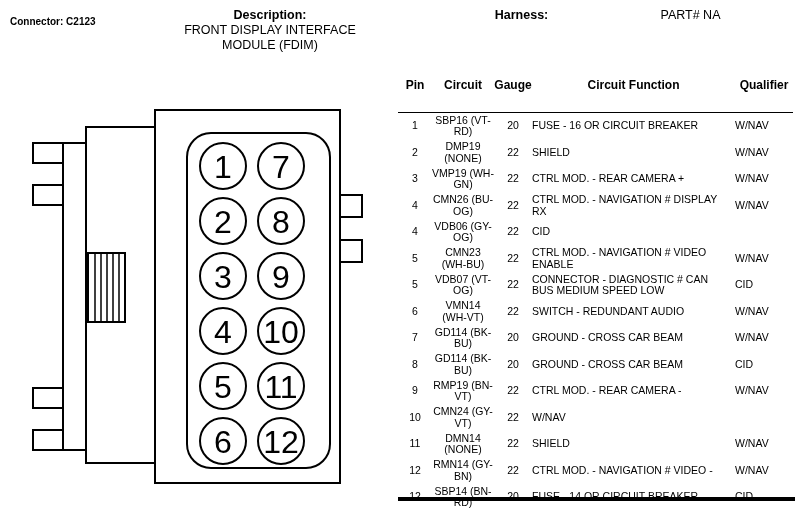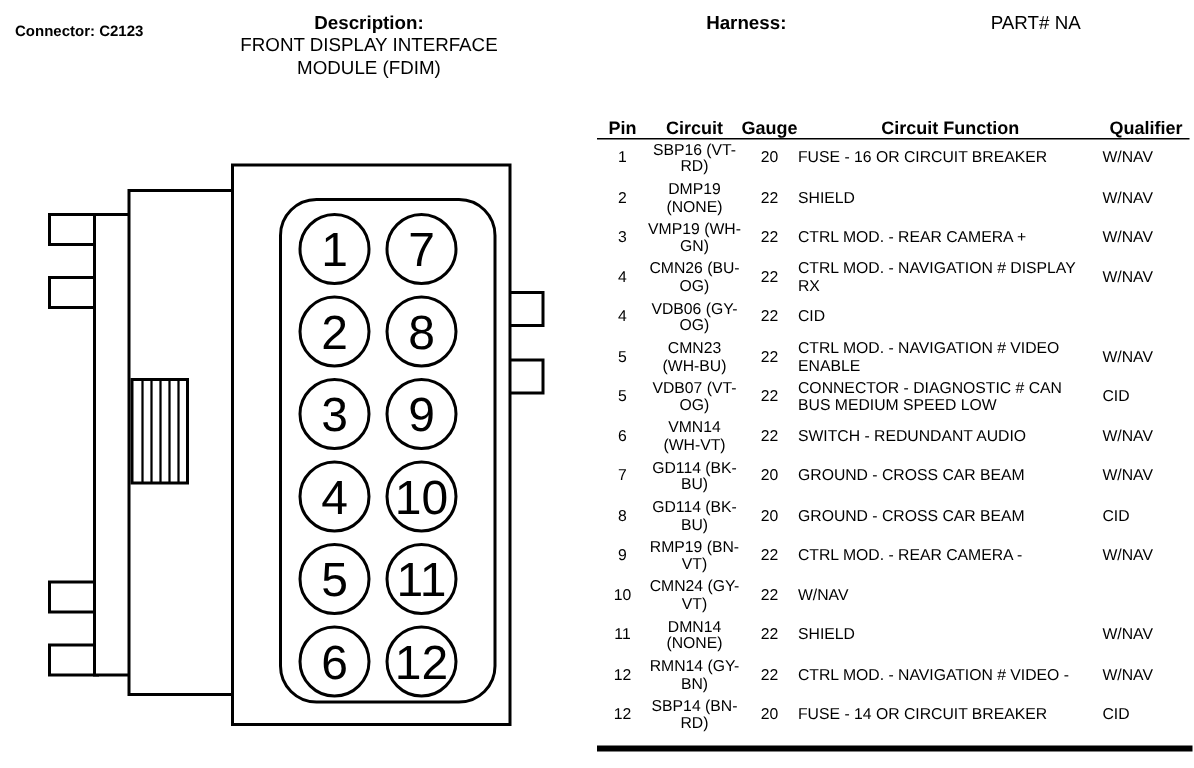--- a/index.html
+++ b/index.html
@@ -22,7 +22,7 @@
     text-align:center; font-size:12.5px; line-height:1.2;
   }
   .hdr-label { font-weight:bold; }
-  #desc-block    { left:150px; width:192px; }
+  #desc-block    { left:174px; width:192px; }
   #harness-block { left:440px; width:115px; }
   #basepart-block{ left:618px; width:145px; }
 

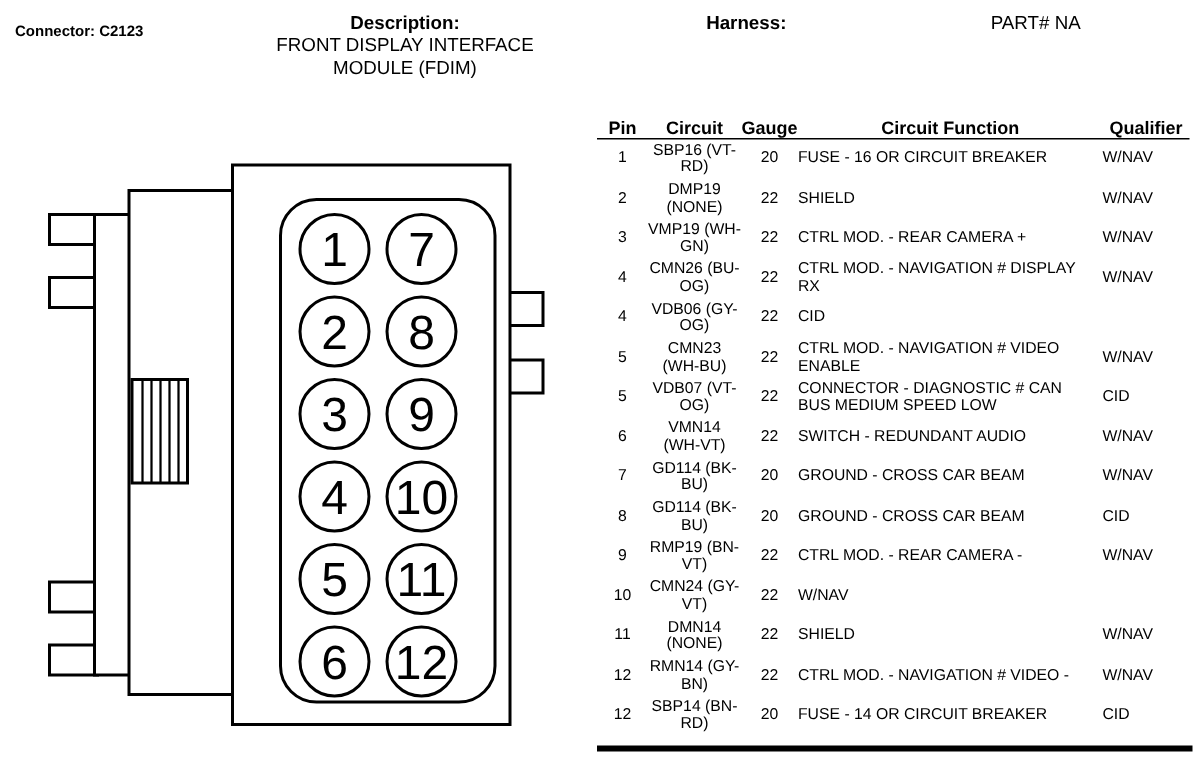--- a/index.html
+++ b/index.html
@@ -23,7 +23,7 @@
   }
   .hdr-label { font-weight:bold; }
   #desc-block    { left:174px; width:192px; }
-  #harness-block { left:440px; width:115px; }
+  #harness-block { left:464px; width:115px; }
   #basepart-block{ left:618px; width:145px; }
 
   

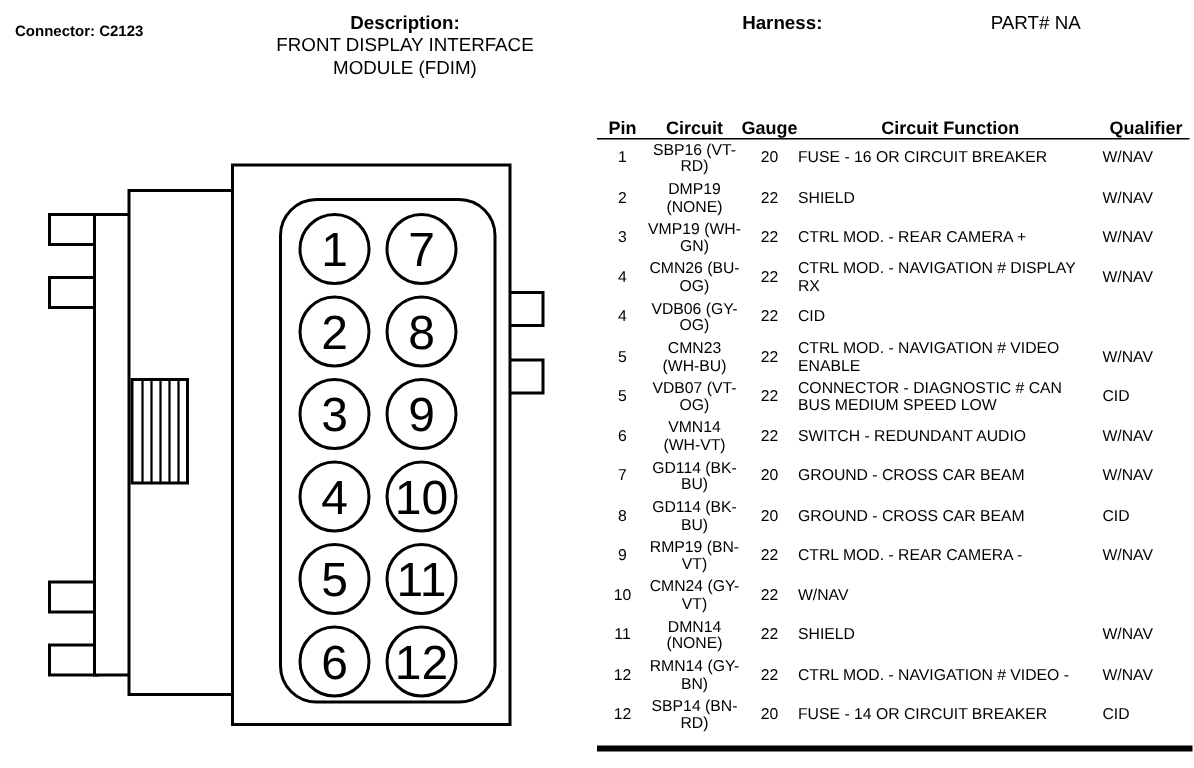--- a/index.html
+++ b/index.html
@@ -41,7 +41,7 @@
   .thead {
     display:grid; grid-template-columns:34px 62px 38px 203px 58px;
     font-size:12px; font-weight:bold;
-    border-bottom:1px solid #000; padding-bottom:0;
+    border-bottom:1px solid #000; padding-bottom:20px;
   }
   .thead > div { text-align:center; }
   .trow {

